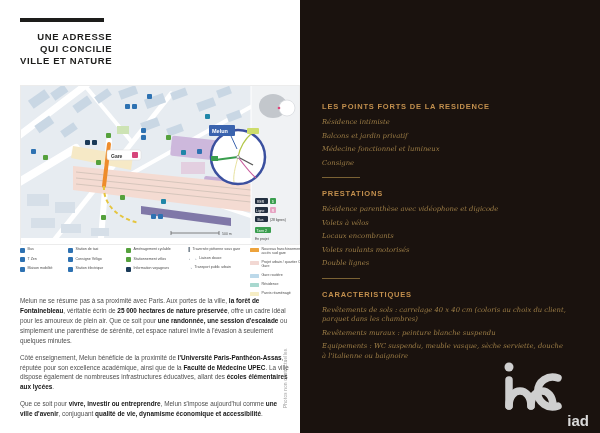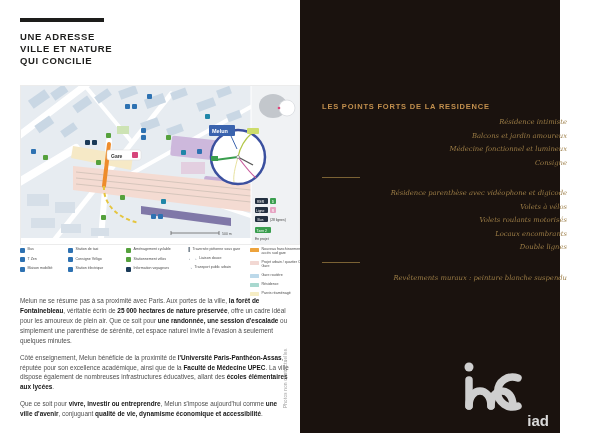--- a/index.html
+++ b/index.html
@@ -8,7 +8,7 @@
   
   .title-bar{position:absolute;left:20px;top:18px;width:84px;height:4px;background:#1d1d1b;}
   .page-title{position:absolute;left:20px;top:31px;font-weight:bold;font-size:9.5px;line-height:12px;
-    letter-spacing:.6px;color:#1f1f1d;}
+    letter-spacing:.6px;color:#1f1f1d;text-align:right;}
   .map-figure{position:absolute;left:20px;top:85px;width:278px;border:0.5px solid #ececec;}
   .map-legend{position:absolute;left:20px;top:247px;width:278px;display:flex;gap:4px;}
   .legend-col{flex:none;}

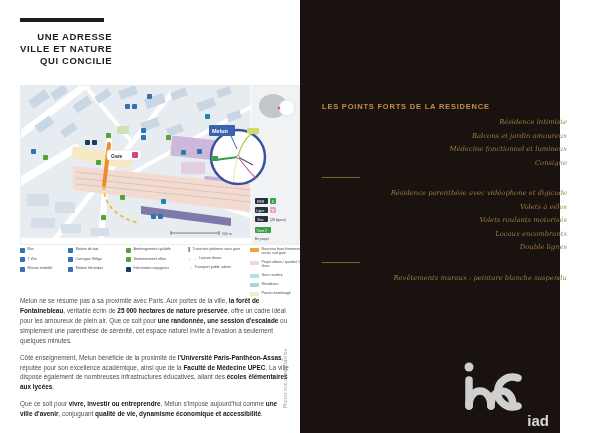--- a/index.html
+++ b/index.html
@@ -41,8 +41,8 @@
   <div class="title-bar"></div>
   <div class="page-title" id="page-title">
       <div>UNE ADRESSE</div>
+      <div>QUI CONCILIE</div>
       <div>VILLE ET NATURE</div>
-      <div>QUI CONCILIE</div>
     </div>
 
   <svg class="map-figure" width="278" height="158" viewBox="0 0 278 158">

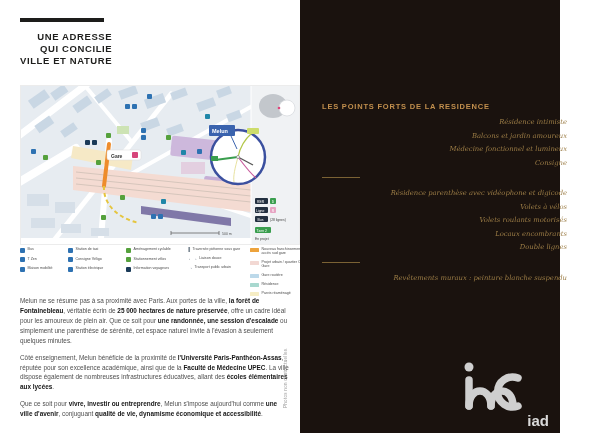--- a/index.html
+++ b/index.html
@@ -25,7 +25,7 @@
     font-size:4.5px;color:#9a9a9a;letter-spacing:.3px;}
 
   
-  .panel{position:absolute;left:300px;top:0;width:260px;height:433px;background:#1a120e;}
+  .panel{position:absolute;left:300px;top:0;width:300px;height:433px;background:#1a120e;}
   .panel-content{position:absolute;left:22px;top:102px;width:245px;}
   .sec-title{font-weight:bold;font-size:7.5px;color:#c28f4d;letter-spacing:.8px;margin:0 0 7px;}
   .sec-item{font-family:"DejaVu Serif",serif;font-style:italic;font-size:6.8px;

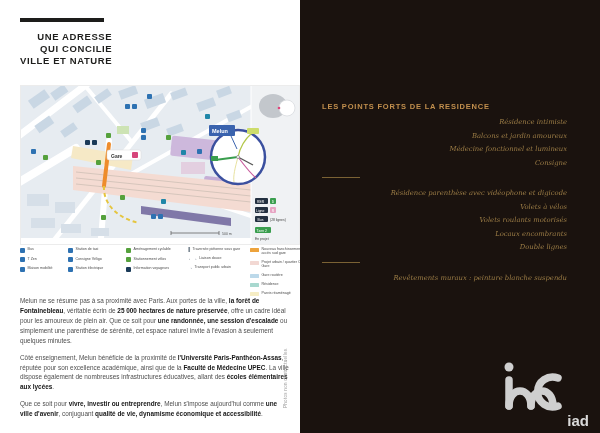--- a/index.html
+++ b/index.html
@@ -29,7 +29,7 @@
   .panel-content{position:absolute;left:22px;top:102px;width:245px;}
   .sec-title{font-weight:bold;font-size:7.5px;color:#c28f4d;letter-spacing:.8px;margin:0 0 7px;}
   .sec-item{font-family:"DejaVu Serif",serif;font-style:italic;font-size:6.8px;
-    color:#9c7d46;margin:0 0 4px;line-height:1.4;text-align:right;}
+    color:#9c7d46;margin:0 0 4px;line-height:1.4;}
   .sec-divider{width:38px;height:1px;background:#7b6234;margin:9px 0 11px;}
   .logo{position:absolute;right:8px;bottom:5px;width:100px;height:70px;}
 </style>

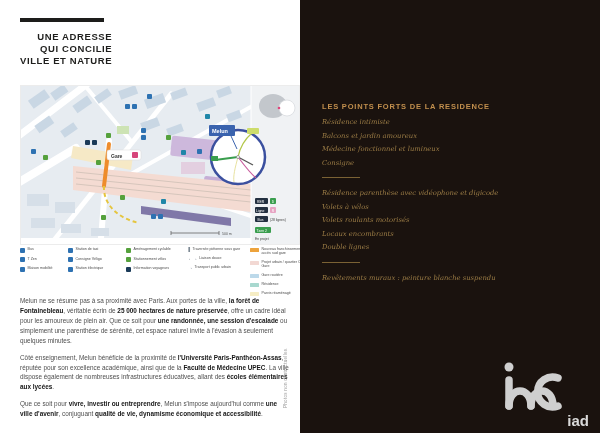--- a/index.html
+++ b/index.html
@@ -279,7 +279,7 @@
     <div class="panel-content" id="panel-content">
         <div class="sec-title">LES POINTS FORTS DE LA RESIDENCE</div>
         <p class="sec-item">Résidence intimiste</p>
-        <p class="sec-item">Balcons et jardin amoureux</p>
+        <p class="sec-item">Balcons et jardin privatif</p>
         <p class="sec-item">Médecine fonctionnel et lumineux</p>
         <p class="sec-item">Consigne</p>
         <div class="sec-divider"></div>

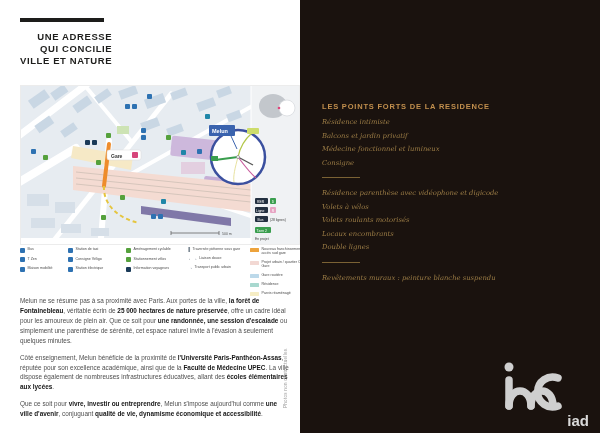--- a/index.html
+++ b/index.html
@@ -283,6 +283,7 @@
         <p class="sec-item">Médecine fonctionnel et lumineux</p>
         <p class="sec-item">Consigne</p>
         <div class="sec-divider"></div>
+        <div class="sec-title">PRESTATIONS</div>
         <p class="sec-item">Résidence parenthèse avec vidéophone et digicode</p>
         <p class="sec-item">Volets à vélos</p>
         <p class="sec-item">Volets roulants motorisés</p>

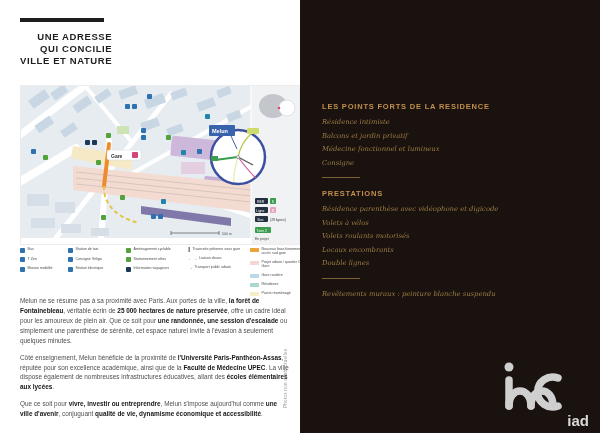--- a/index.html
+++ b/index.html
@@ -286,8 +286,8 @@
         <div class="sec-title">PRESTATIONS</div>
         <p class="sec-item">Résidence parenthèse avec vidéophone et digicode</p>
         <p class="sec-item">Volets à vélos</p>
+        <p class="sec-item">Locaux encombrants</p>
         <p class="sec-item">Volets roulants motorisés</p>
-        <p class="sec-item">Locaux encombrants</p>
         <p class="sec-item">Double lignes</p>
         <div class="sec-divider"></div>
         <p class="sec-item">Revêtements muraux : peinture blanche suspendu</p>

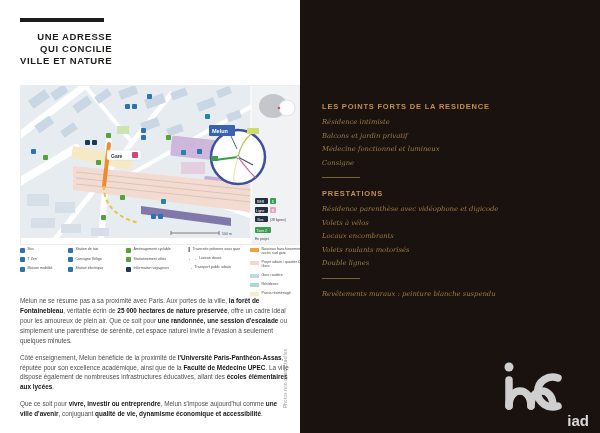--- a/index.html
+++ b/index.html
@@ -290,6 +290,7 @@
         <p class="sec-item">Volets roulants motorisés</p>
         <p class="sec-item">Double lignes</p>
         <div class="sec-divider"></div>
+        <div class="sec-title">CARACTERISTIQUES</div>
         <p class="sec-item">Revêtements muraux : peinture blanche suspendu</p>
       </div>
 

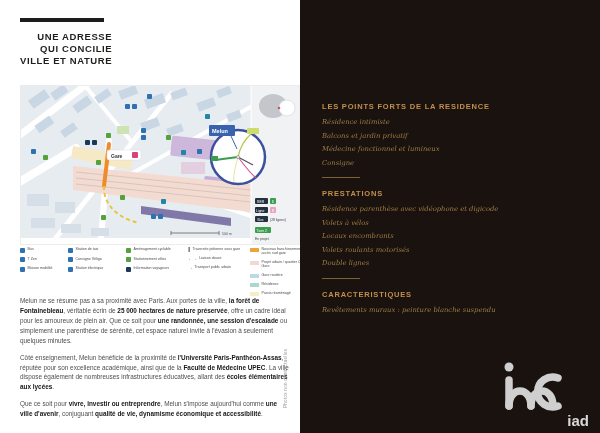--- a/index.html
+++ b/index.html
@@ -291,6 +291,7 @@
         <p class="sec-item">Double lignes</p>
         <div class="sec-divider"></div>
         <div class="sec-title">CARACTERISTIQUES</div>
+        <p class="sec-item">Revêtements de sols : carrelage 40 x 40 cm (coloris au choix du client, parquet dans les chambres)</p>
         <p class="sec-item">Revêtements muraux : peinture blanche suspendu</p>
       </div>
 

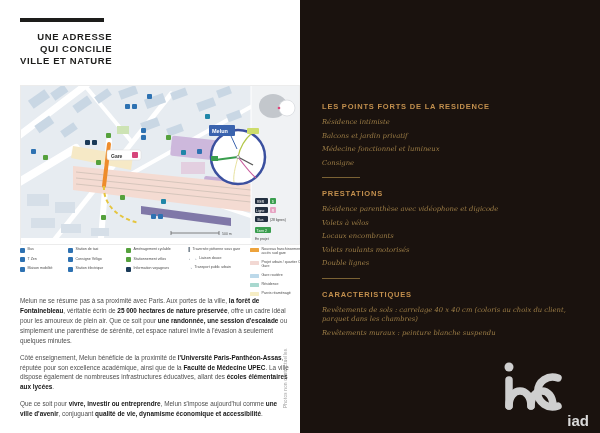--- a/index.html
+++ b/index.html
@@ -293,6 +293,7 @@
         <div class="sec-title">CARACTERISTIQUES</div>
         <p class="sec-item">Revêtements de sols : carrelage 40 x 40 cm (coloris au choix du client, parquet dans les chambres)</p>
         <p class="sec-item">Revêtements muraux : peinture blanche suspendu</p>
+        <p class="sec-item">Equipements : WC suspendu, meuble vasque, sèche serviette, douche à l'italienne ou baignoire</p>
       </div>
 
     <svg class="logo" viewBox="0 0 100 70">

